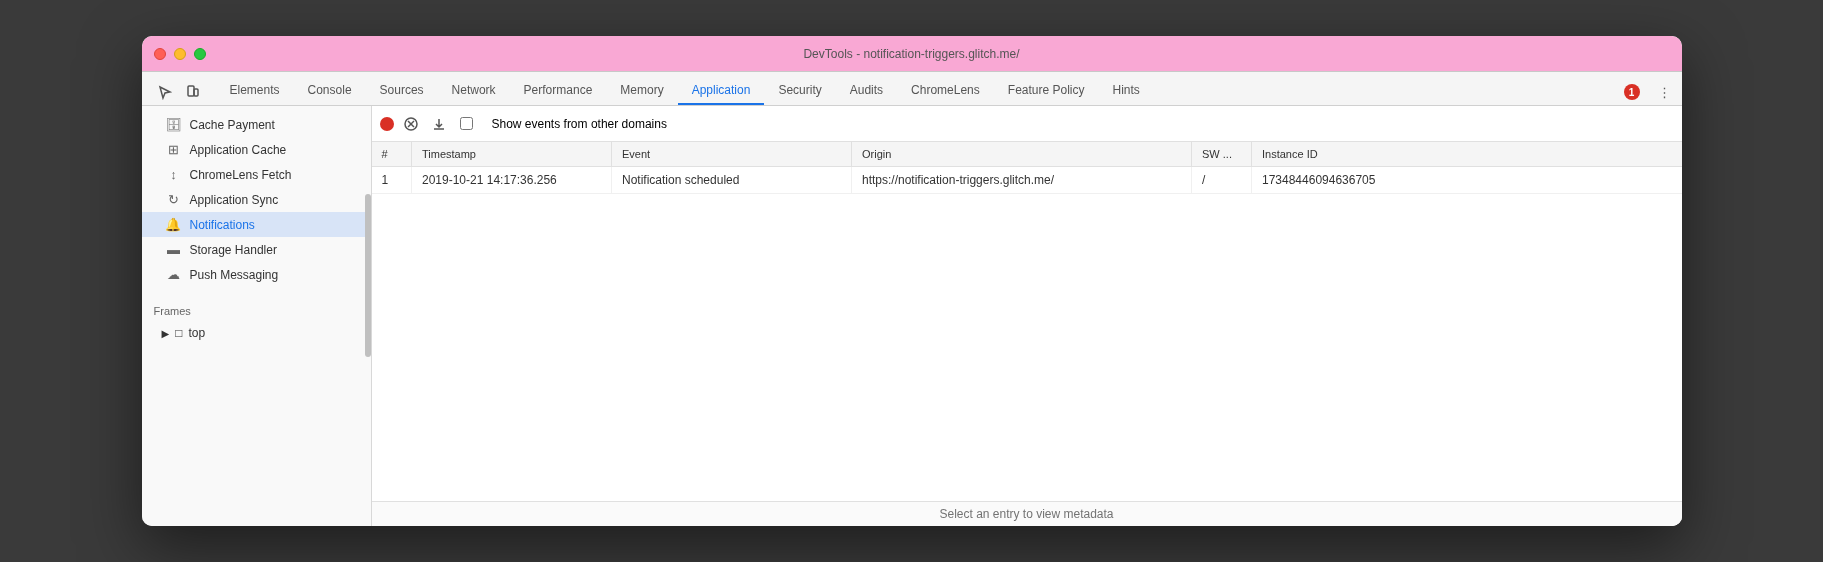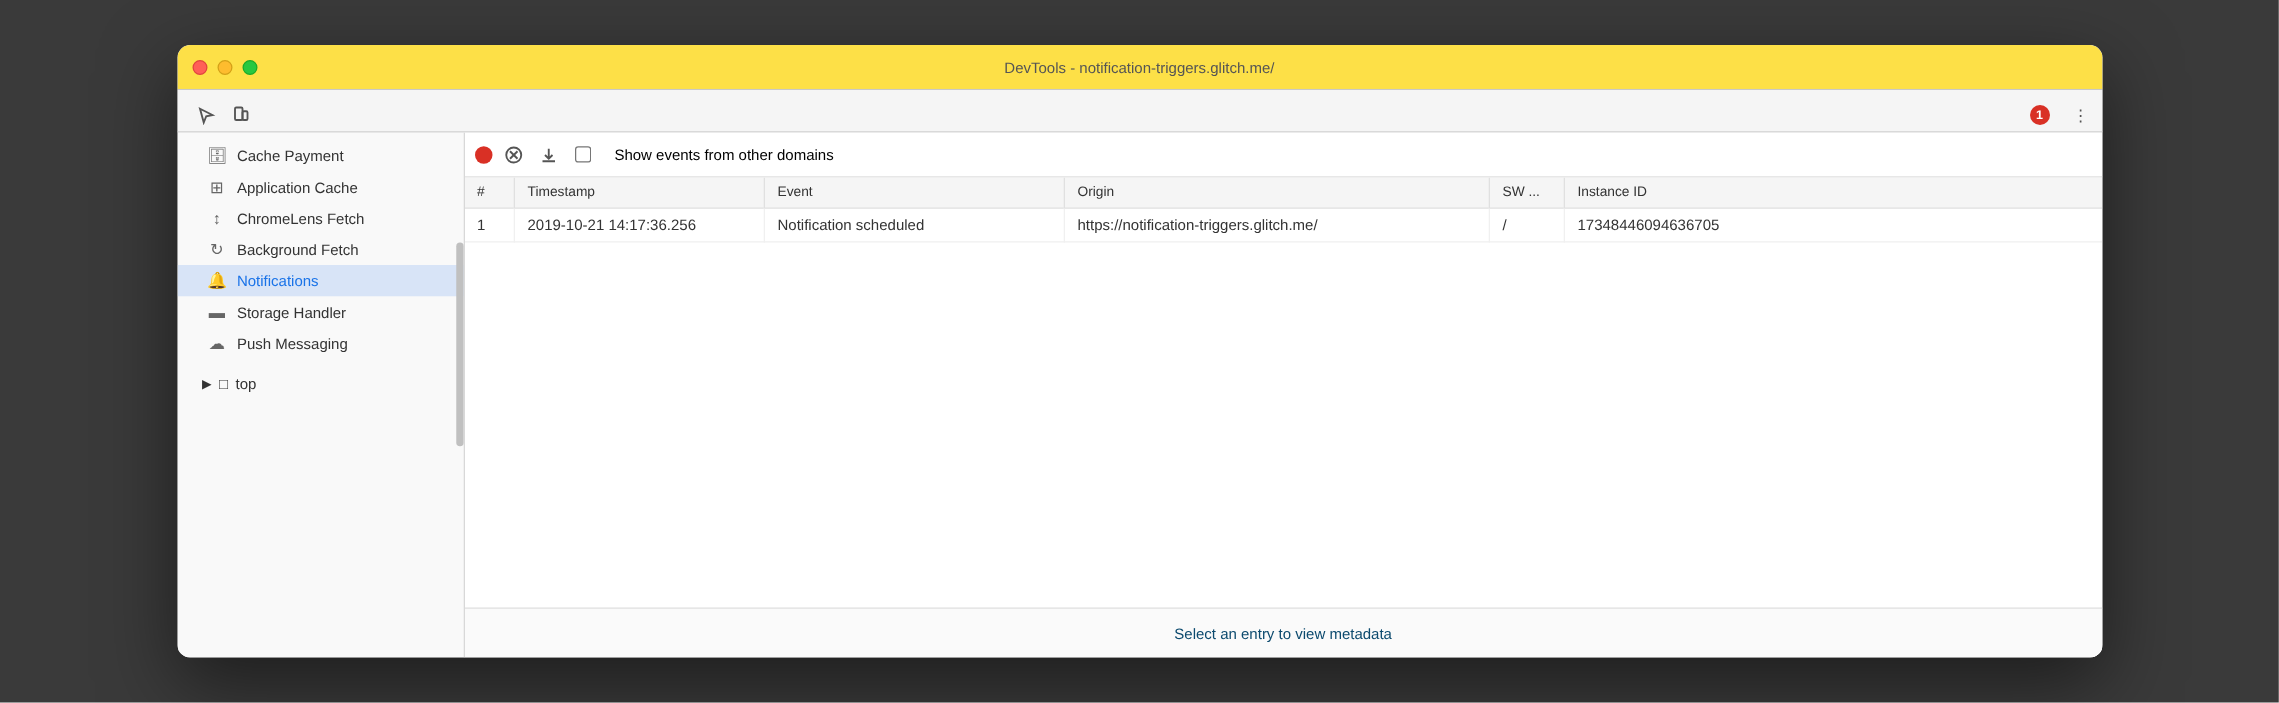--- a/index.html
+++ b/index.html
@@ -23,7 +23,7 @@
       flex-direction: column;
     }
     .title-bar {
-      background: #fde047;
+      background: #f9a8d4;
       height: 36px;
       display: flex;
       align-items: center;

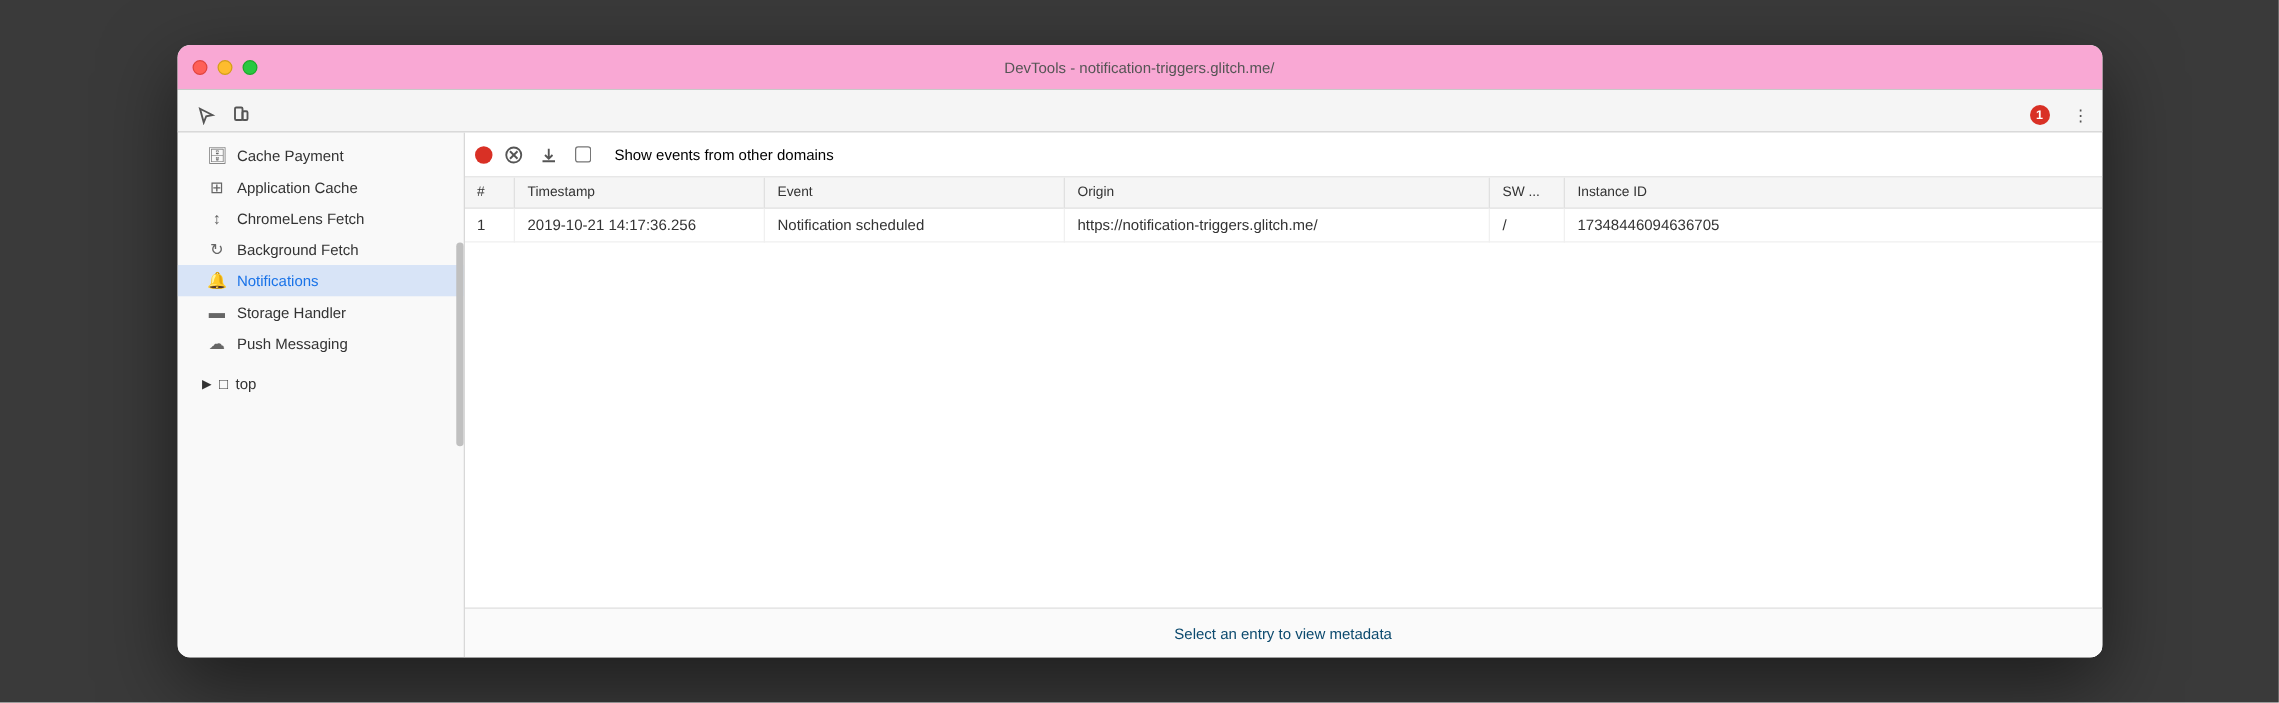--- a/index.html
+++ b/index.html
@@ -323,6 +323,20 @@
         </svg>
       </button>
     </div>
+    <div id="tabs-container" style="display:flex;align-items:flex-end;flex:1;">
+        <div class="tab">Elements</div>
+        <div class="tab">Console</div>
+        <div class="tab">Sources</div>
+        <div class="tab">Network</div>
+        <div class="tab">Performance</div>
+        <div class="tab">Memory</div>
+        <div class="tab active">Application</div>
+        <div class="tab">Security</div>
+        <div class="tab">Audits</div>
+        <div class="tab">ChromeLens</div>
+        <div class="tab">Feature Policy</div>
+        <div class="tab">Hints</div>
+      </div>
     <div class="toolbar-right">
       <div class="error-badge">
         <div class="error-circle">

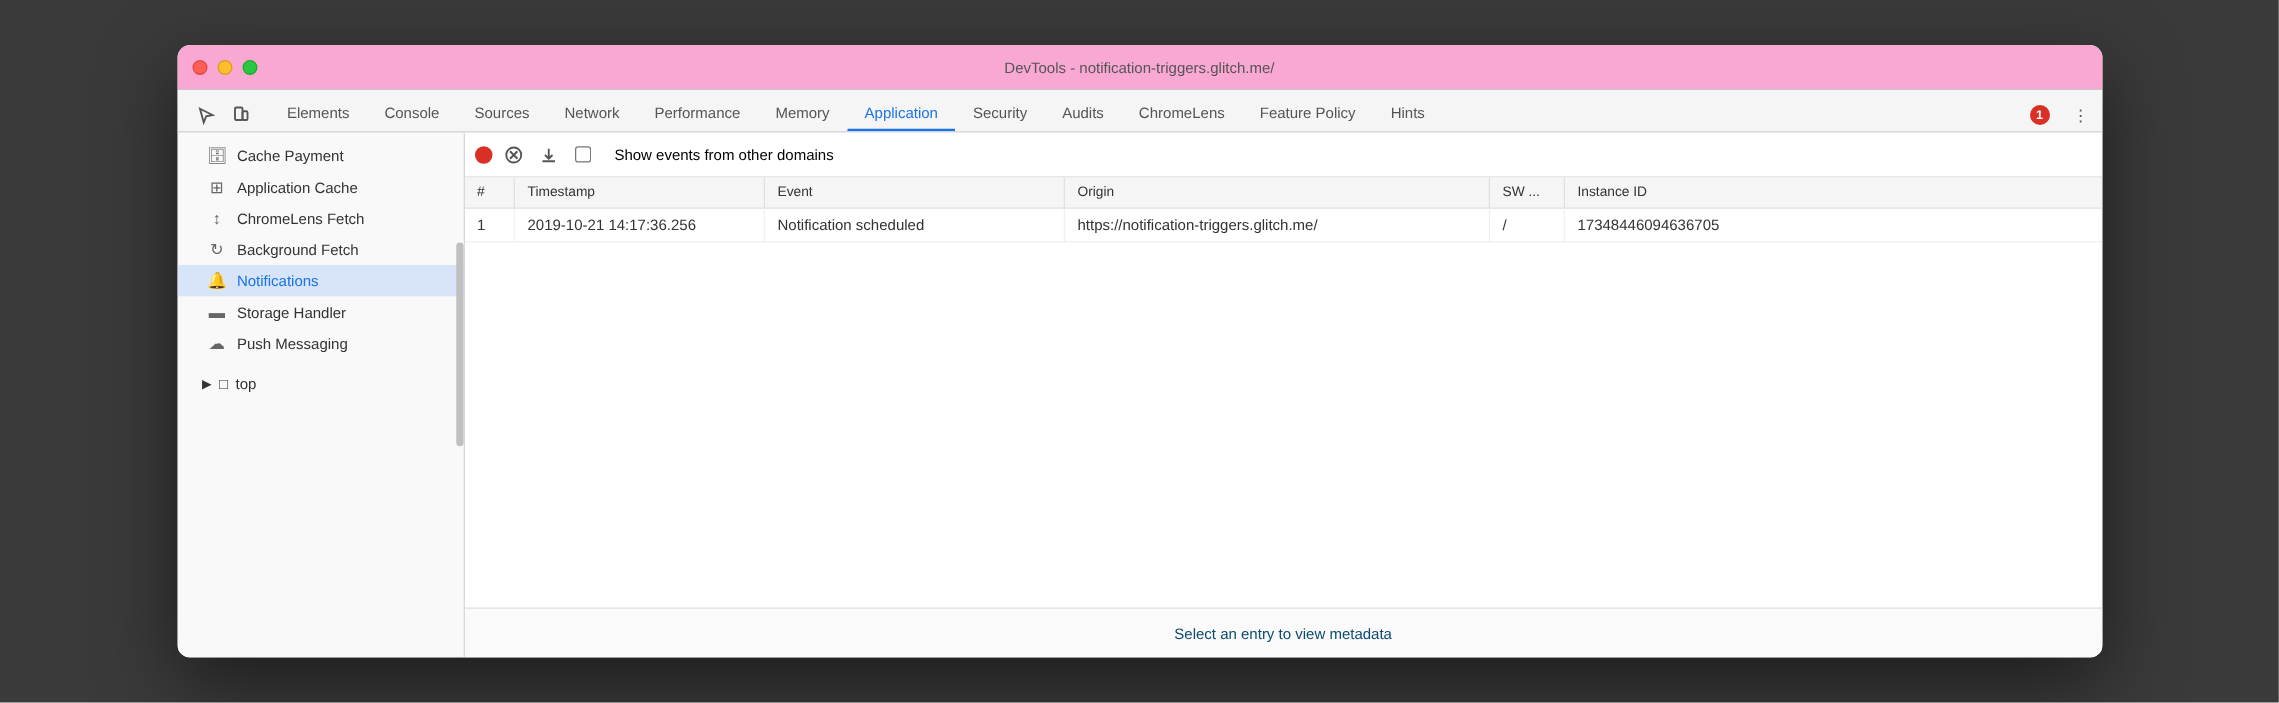--- a/index.html
+++ b/index.html
@@ -370,7 +370,7 @@
             </div>
             <div class="sidebar-item">
               <span class="sidebar-icon">↻</span>
-              <span>Background Fetch</span>
+              <span>Application Sync</span>
             </div>
             <div class="sidebar-item active">
               <span class="sidebar-icon">🔔</span>

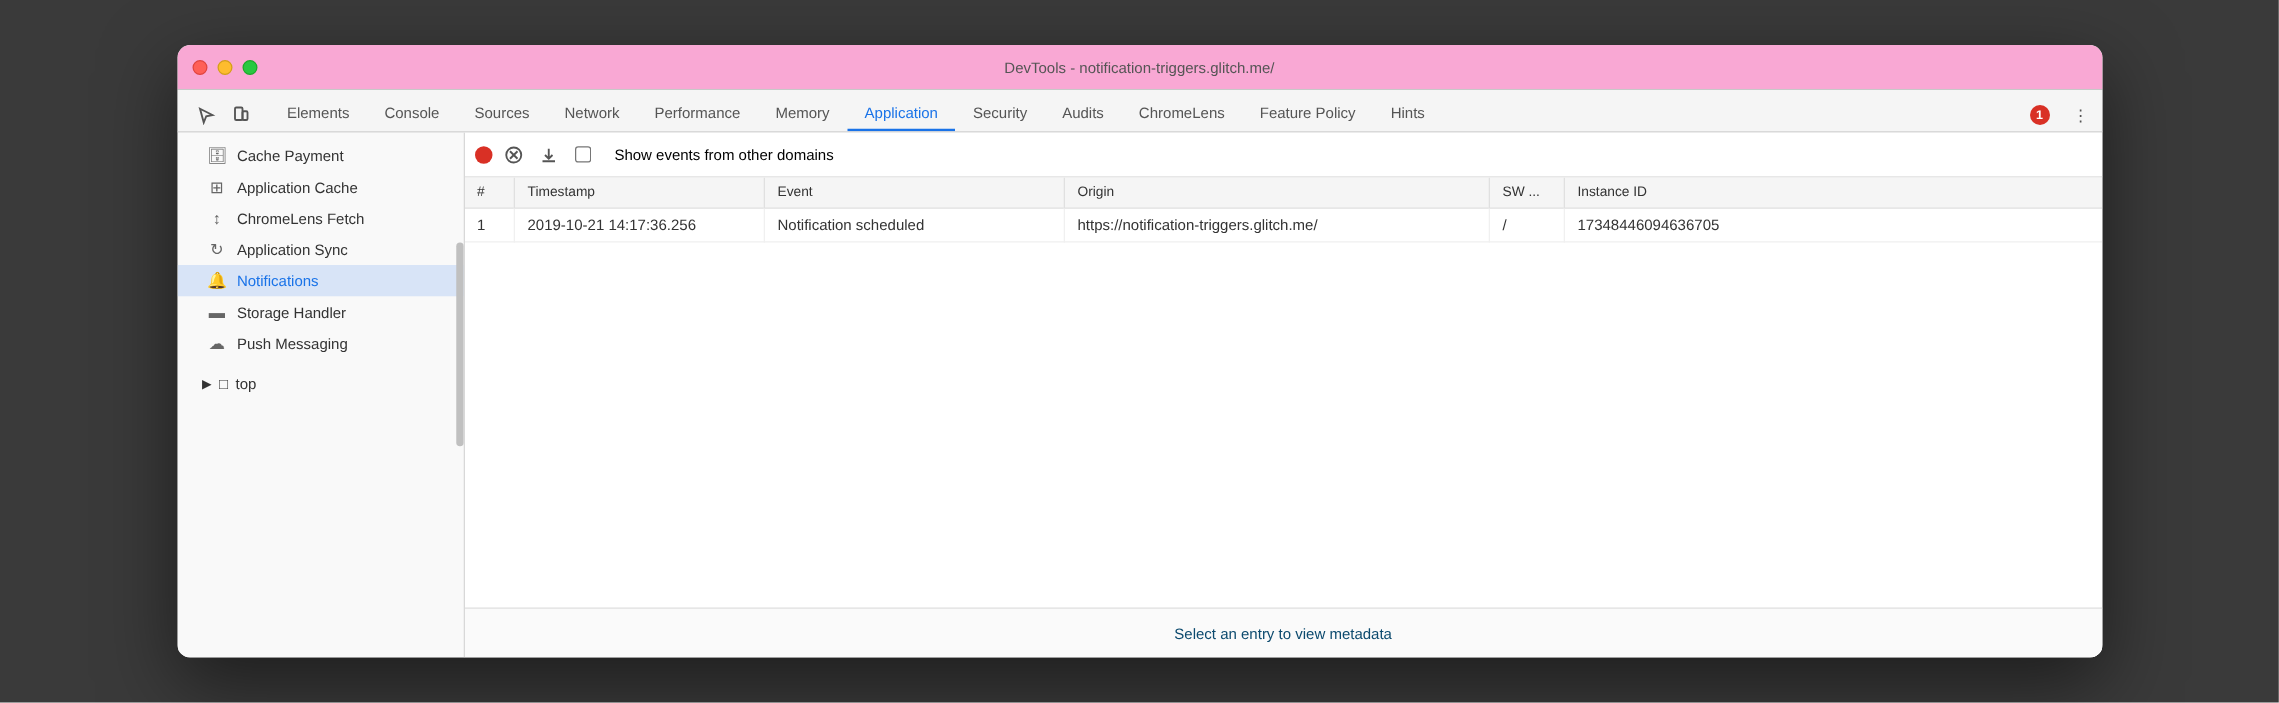--- a/index.html
+++ b/index.html
@@ -387,6 +387,7 @@
           </div>
 
         <div class="sidebar-frames-section">
+          <div class="sidebar-group-label">Frames</div>
           <div id="sidebar-frames-items">
               <div class="frames-item">
                 <span style="font-size:10px;">▶</span>

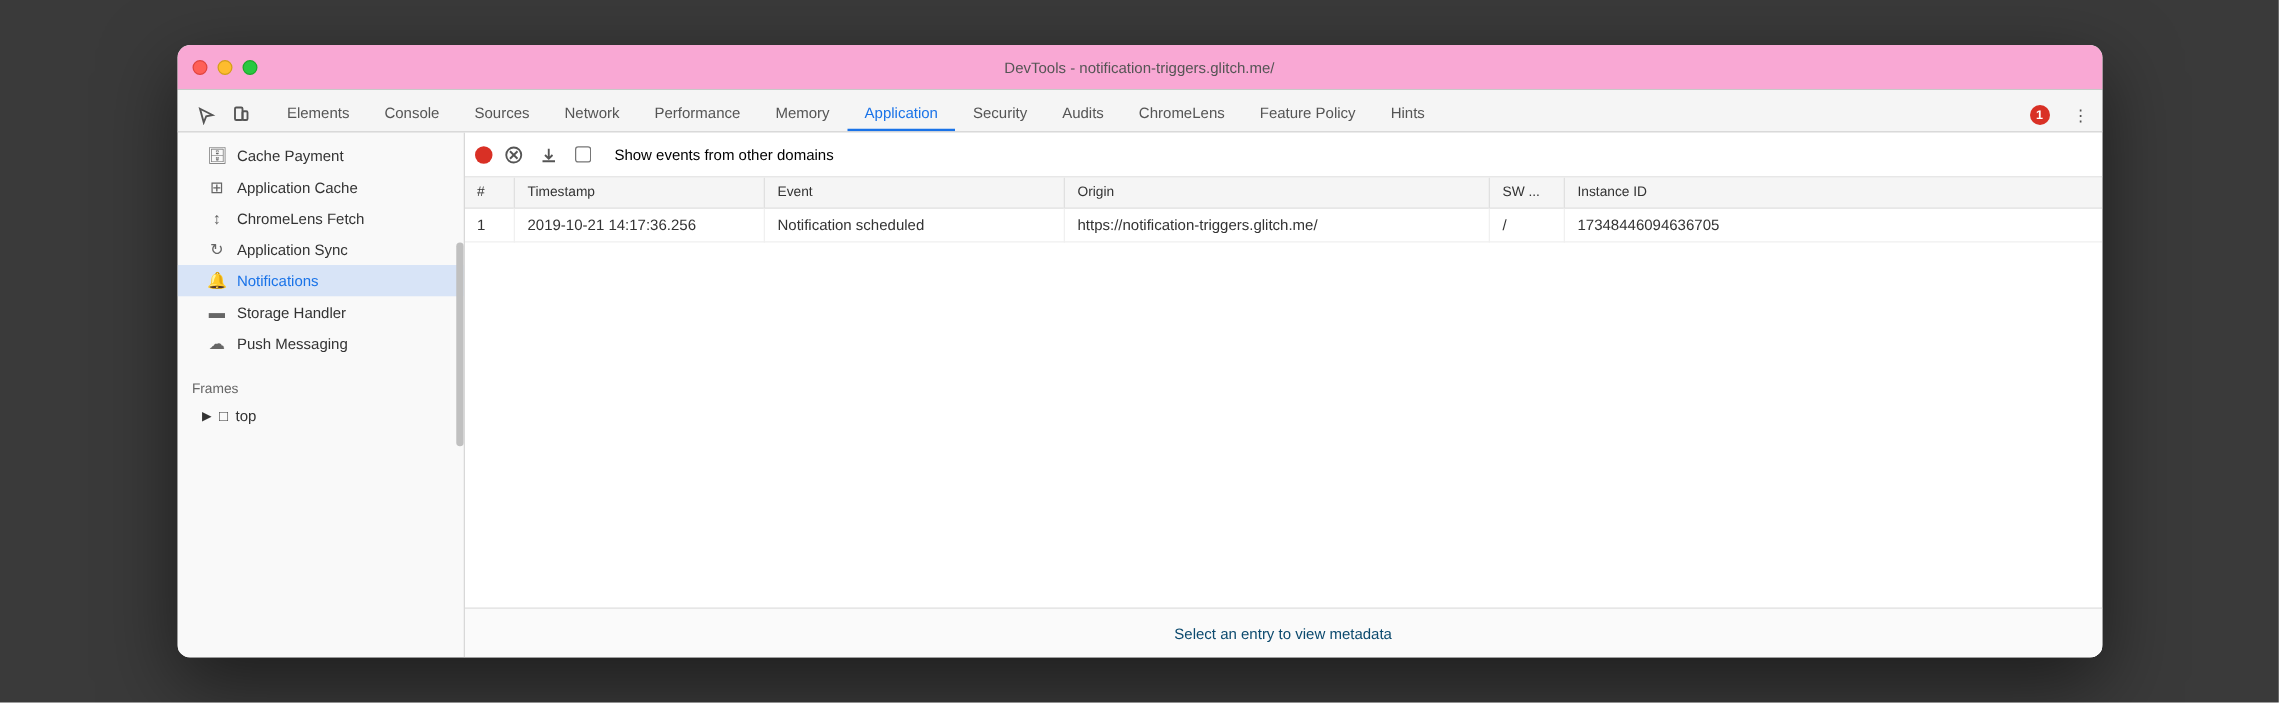--- a/index.html
+++ b/index.html
@@ -238,13 +238,13 @@
     .col-sw { width: 60px; }
     .col-instance { flex: 1; }
     .status-bar {
-      height: 40px;
+      height: 25px;
       border-top: 1px solid #e0e0e0;
       display: flex;
       align-items: center;
       justify-content: center;
       background: #fafafa;
-      color: #0c4a6e;
+      color: #737373;
       font-size: 12px;
     }
     .error-badge {

